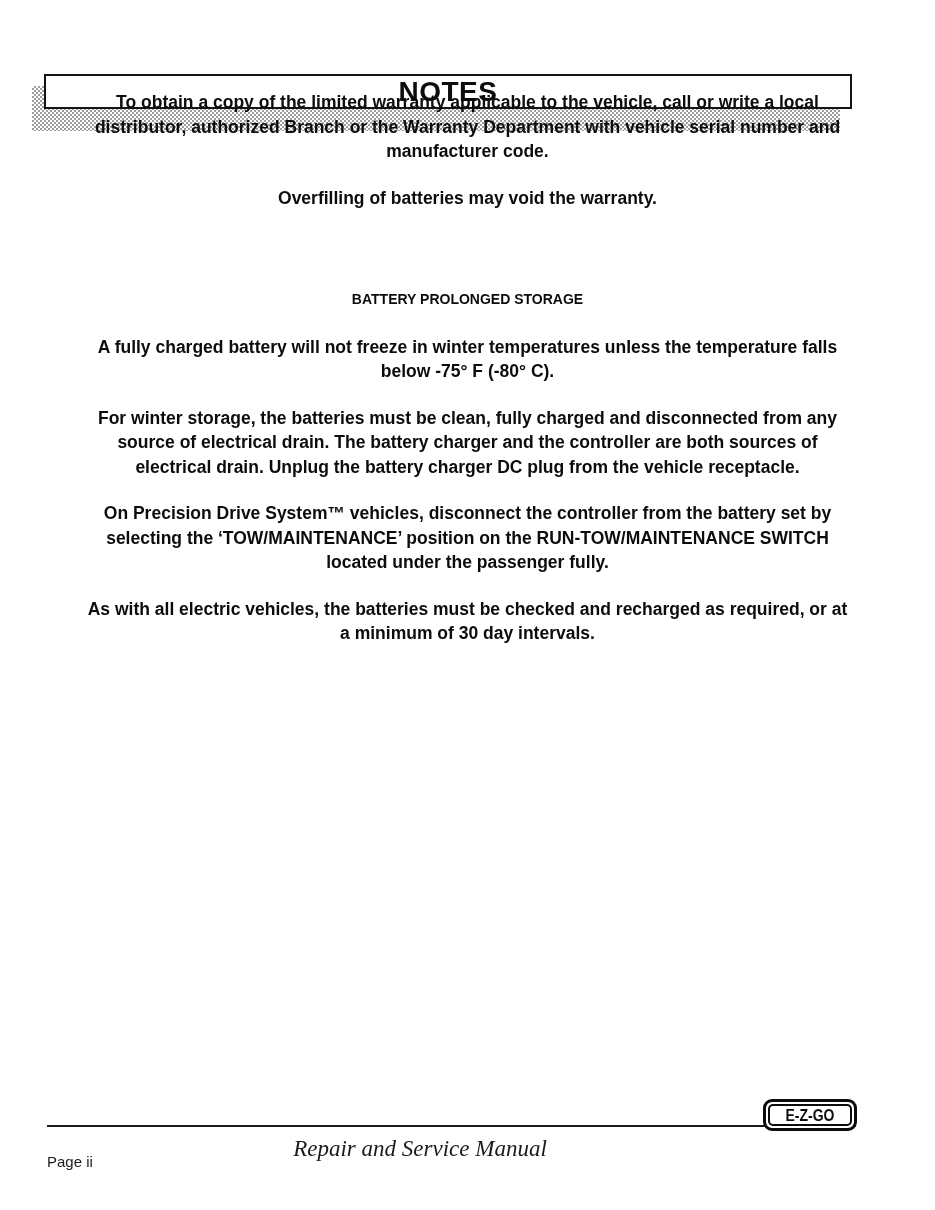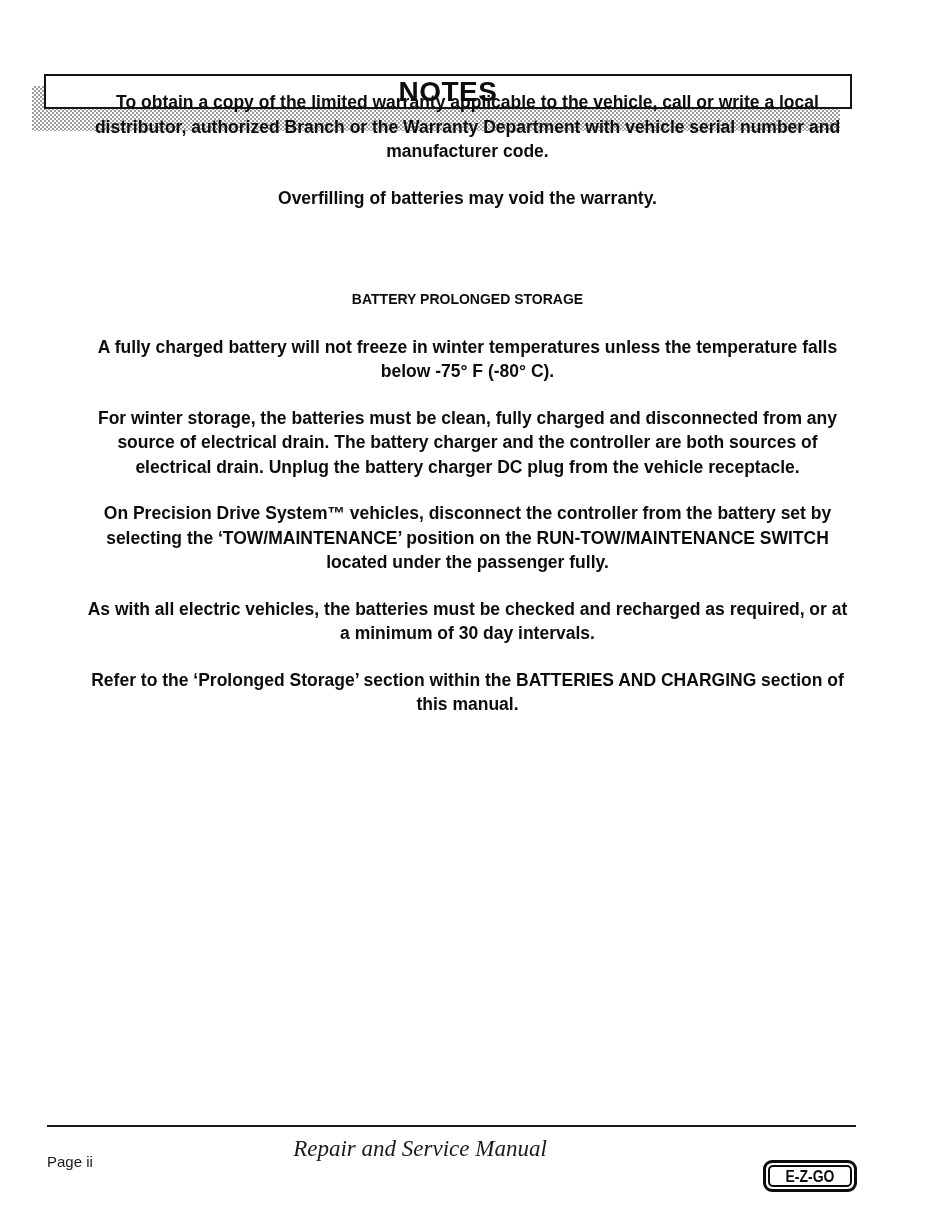--- a/index.html
+++ b/index.html
@@ -145,8 +145,6 @@
 located under the passenger fully.</p>
     <p class="para">As with all electric vehicles, the batteries must be checked and recharged as required, or at
 a minimum of 30 day intervals.</p>
-    <p class="para">Refer to the ‘Prolonged Storage’ section within the BATTERIES AND CHARGING section of
-this manual.</p>
   </div>
 
   <div class="footer-rule"></div>

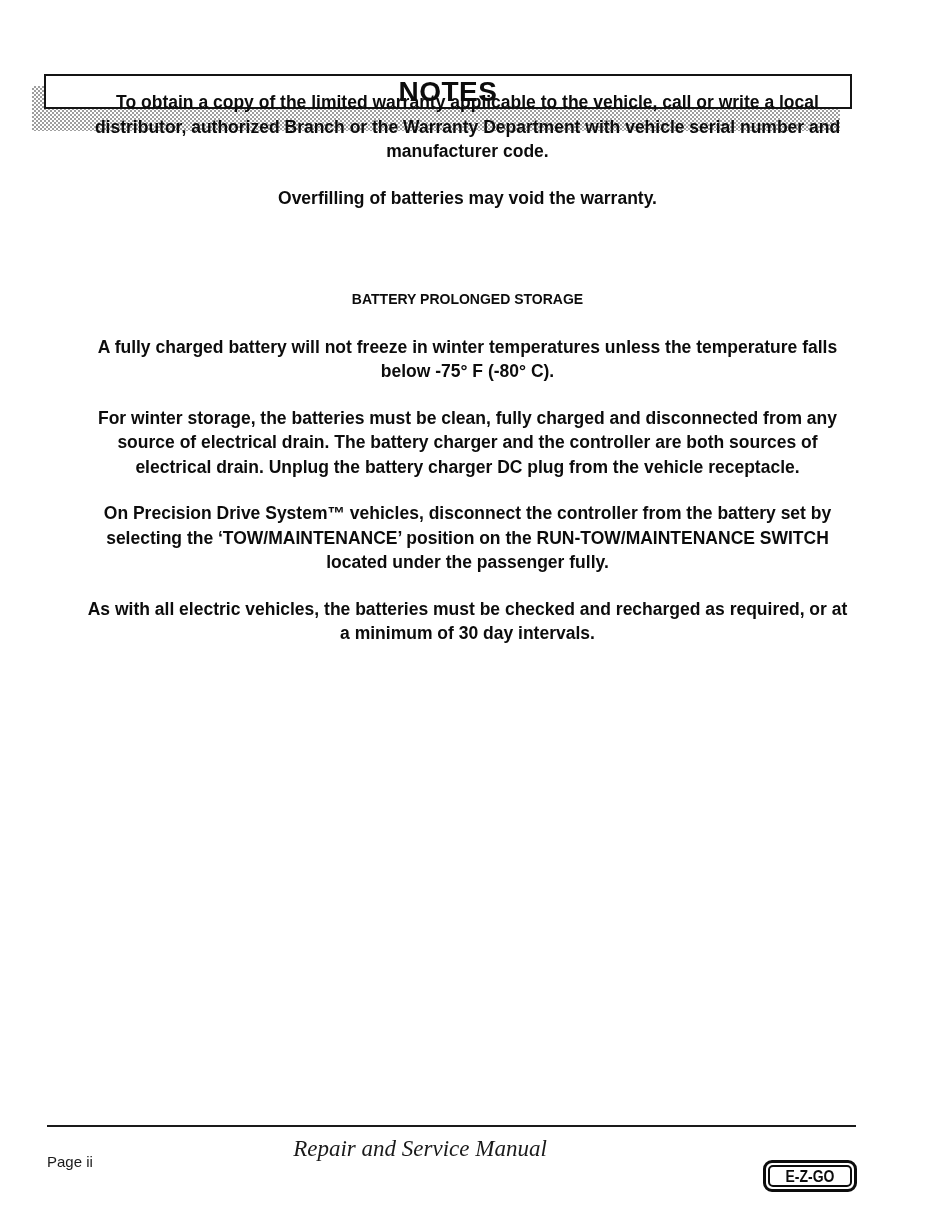--- a/index.html
+++ b/index.html
@@ -94,7 +94,7 @@
   }
   .ezgo-logo {
     position: absolute;
-    left: 763px; top: 1160px;
+    left: 763px; top: 1099px;
     width: 94px; height: 32px;
     border: 3px solid #0c0c0c;
     border-radius: 9px;

